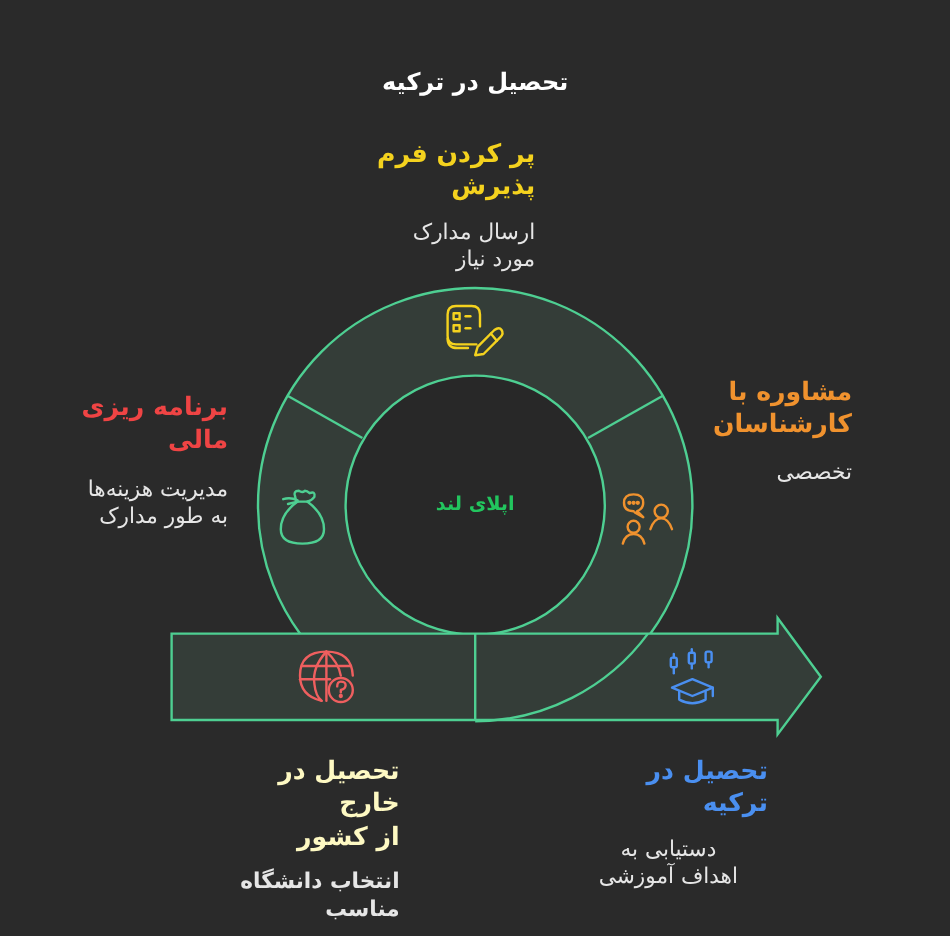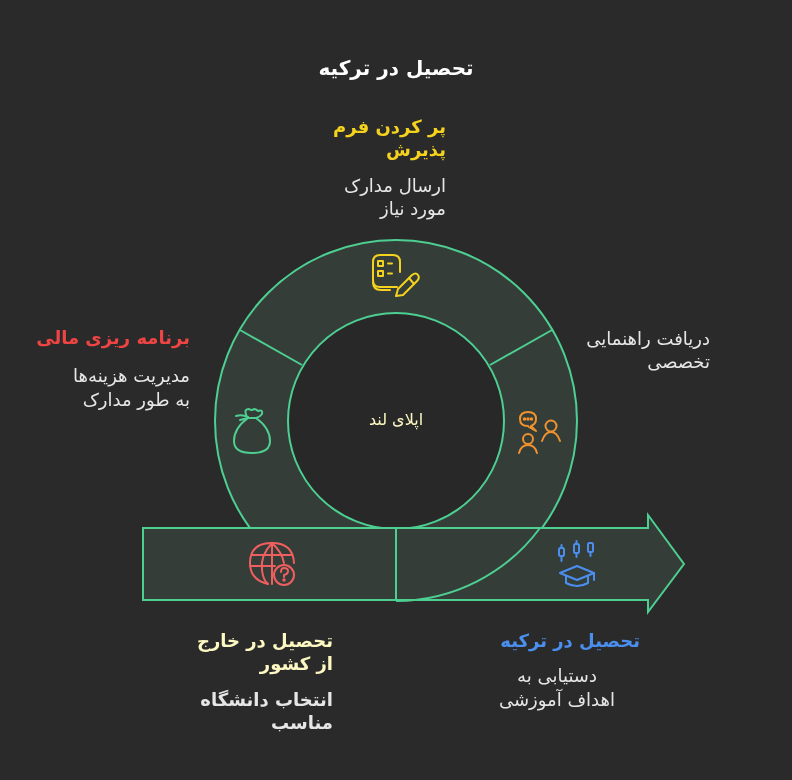--- a/index.html
+++ b/index.html
@@ -23,7 +23,7 @@
     text-align: center; direction: rtl;
     color: #ffffff; font-weight: bold; font-size: 20px;
   }
-  .head { font-weight: bold; font-size: 18px; }
+  .head { font-weight: bold; font-size: 21px; }
   .desc { color: #e6e6e6; font-size: 18px; margin-top: 14px; }
   .center-label {
     position: absolute; left: 336px; width: 120px; top: 410px;

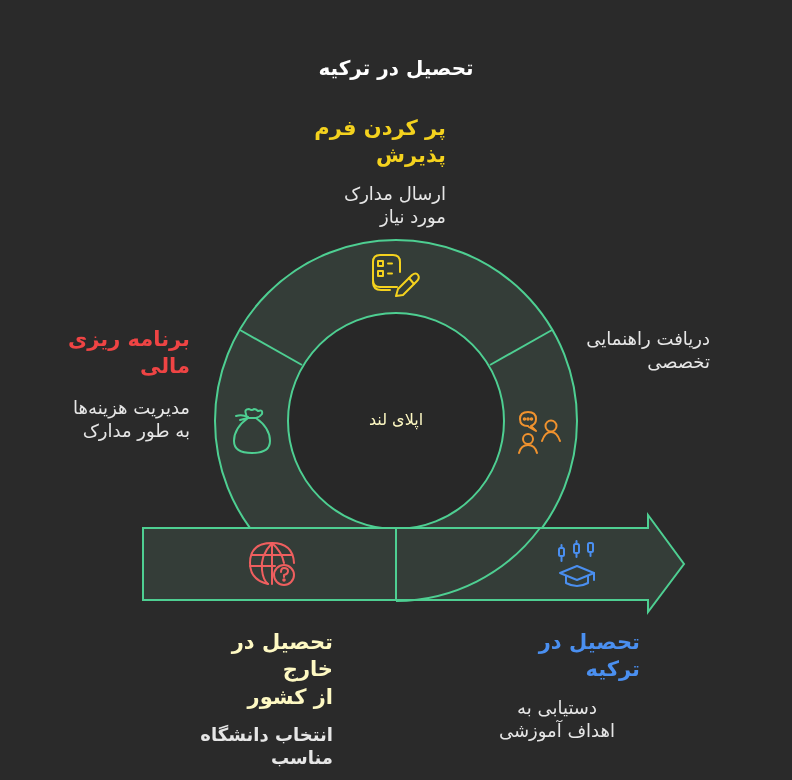--- a/index.html
+++ b/index.html
@@ -130,6 +130,10 @@
 </div>
 
 <div class="txt" style="left:560px; width:150px; top:313px;">
+  <div class="head" style="color:#f0922e;">
+    <div>مشاوره با</div>
+    <div>کارشناسان</div>
+  </div>
   <div class="desc" style="margin-top:14px;">
     <div>دریافت راهنمایی</div>
     <div>تخصصی</div>

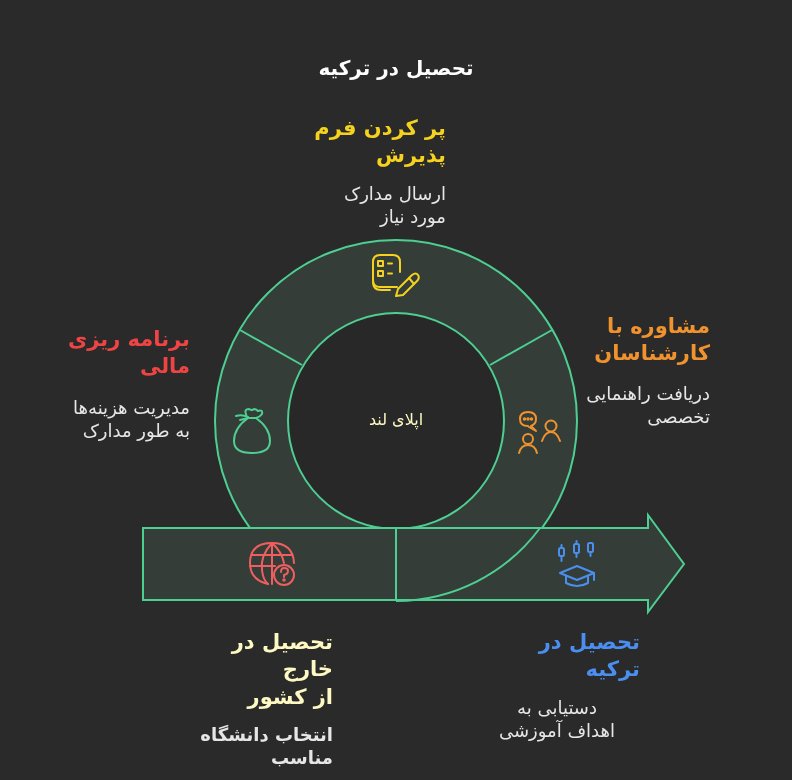--- a/index.html
+++ b/index.html
@@ -135,7 +135,6 @@
     <div>کارشناسان</div>
   </div>
   <div class="desc" style="margin-top:14px;">
-    <div>دریافت راهنمایی</div>
     <div>تخصصی</div>
   </div>
 </div>

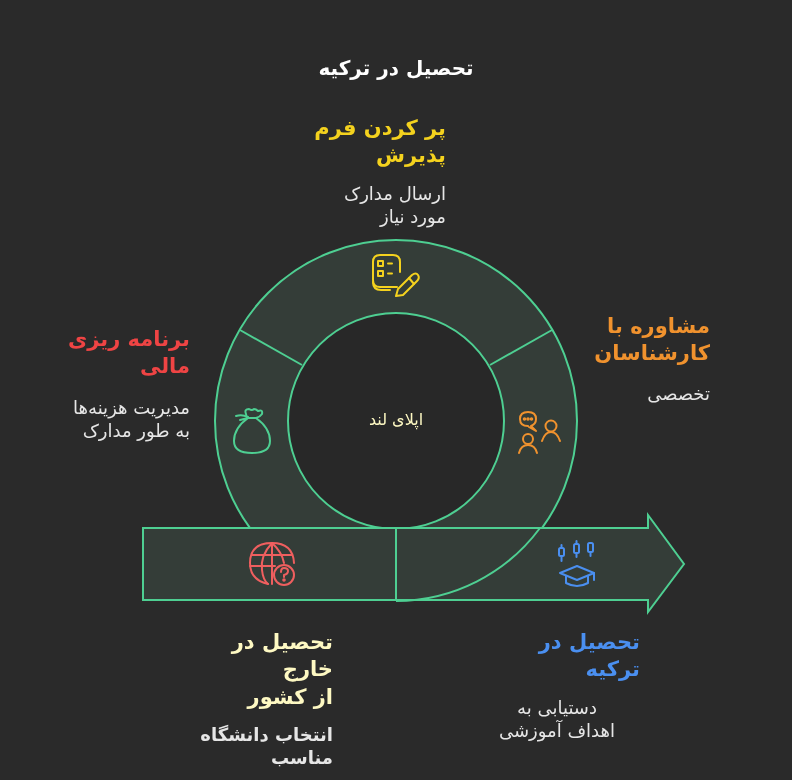--- a/index.html
+++ b/index.html
@@ -28,7 +28,7 @@
   .center-label {
     position: absolute; left: 336px; width: 120px; top: 410px;
     text-align: center; direction: rtl;
-    color: #fef9c3; font-weight: normal; font-size: 16px;
+    color: #22c55e; font-weight: bold; font-size: 16px;
   }
 </style>
 </head>

